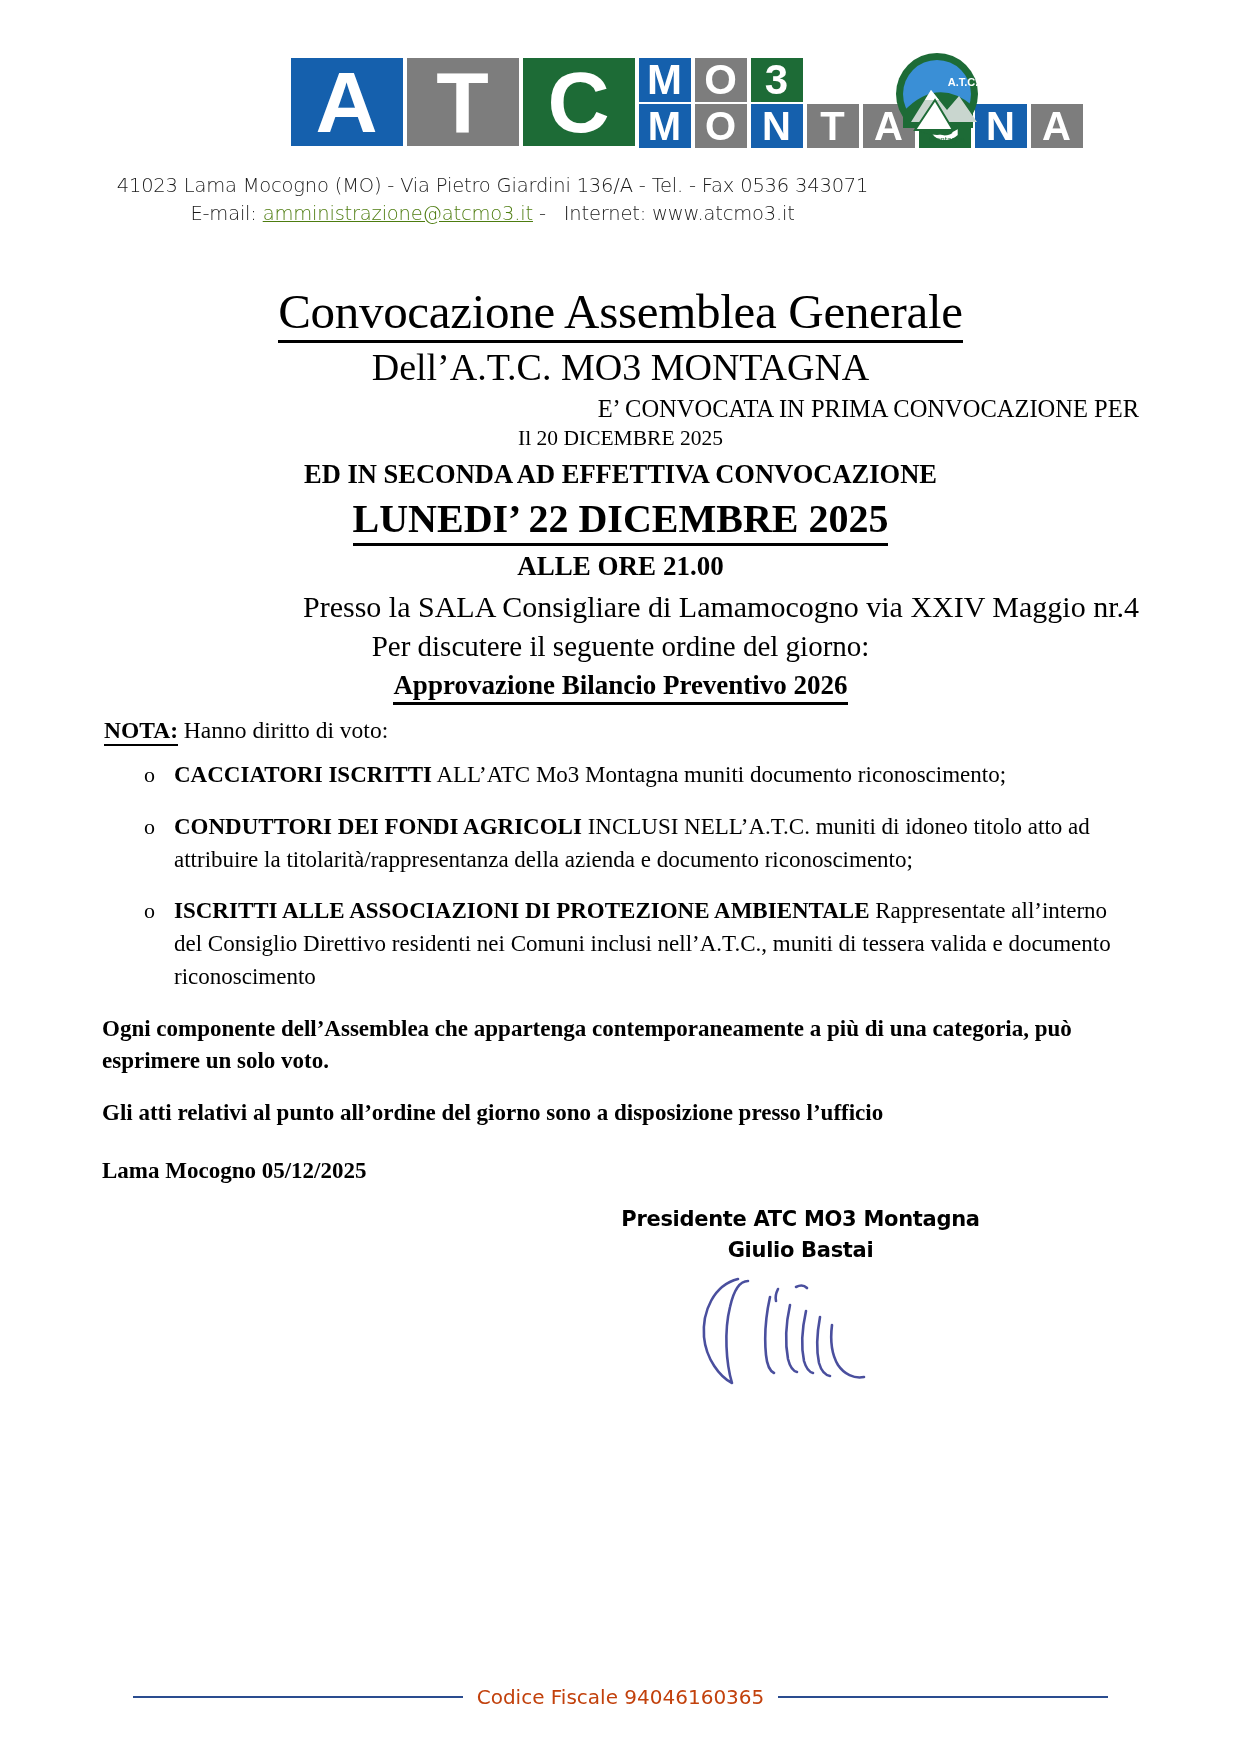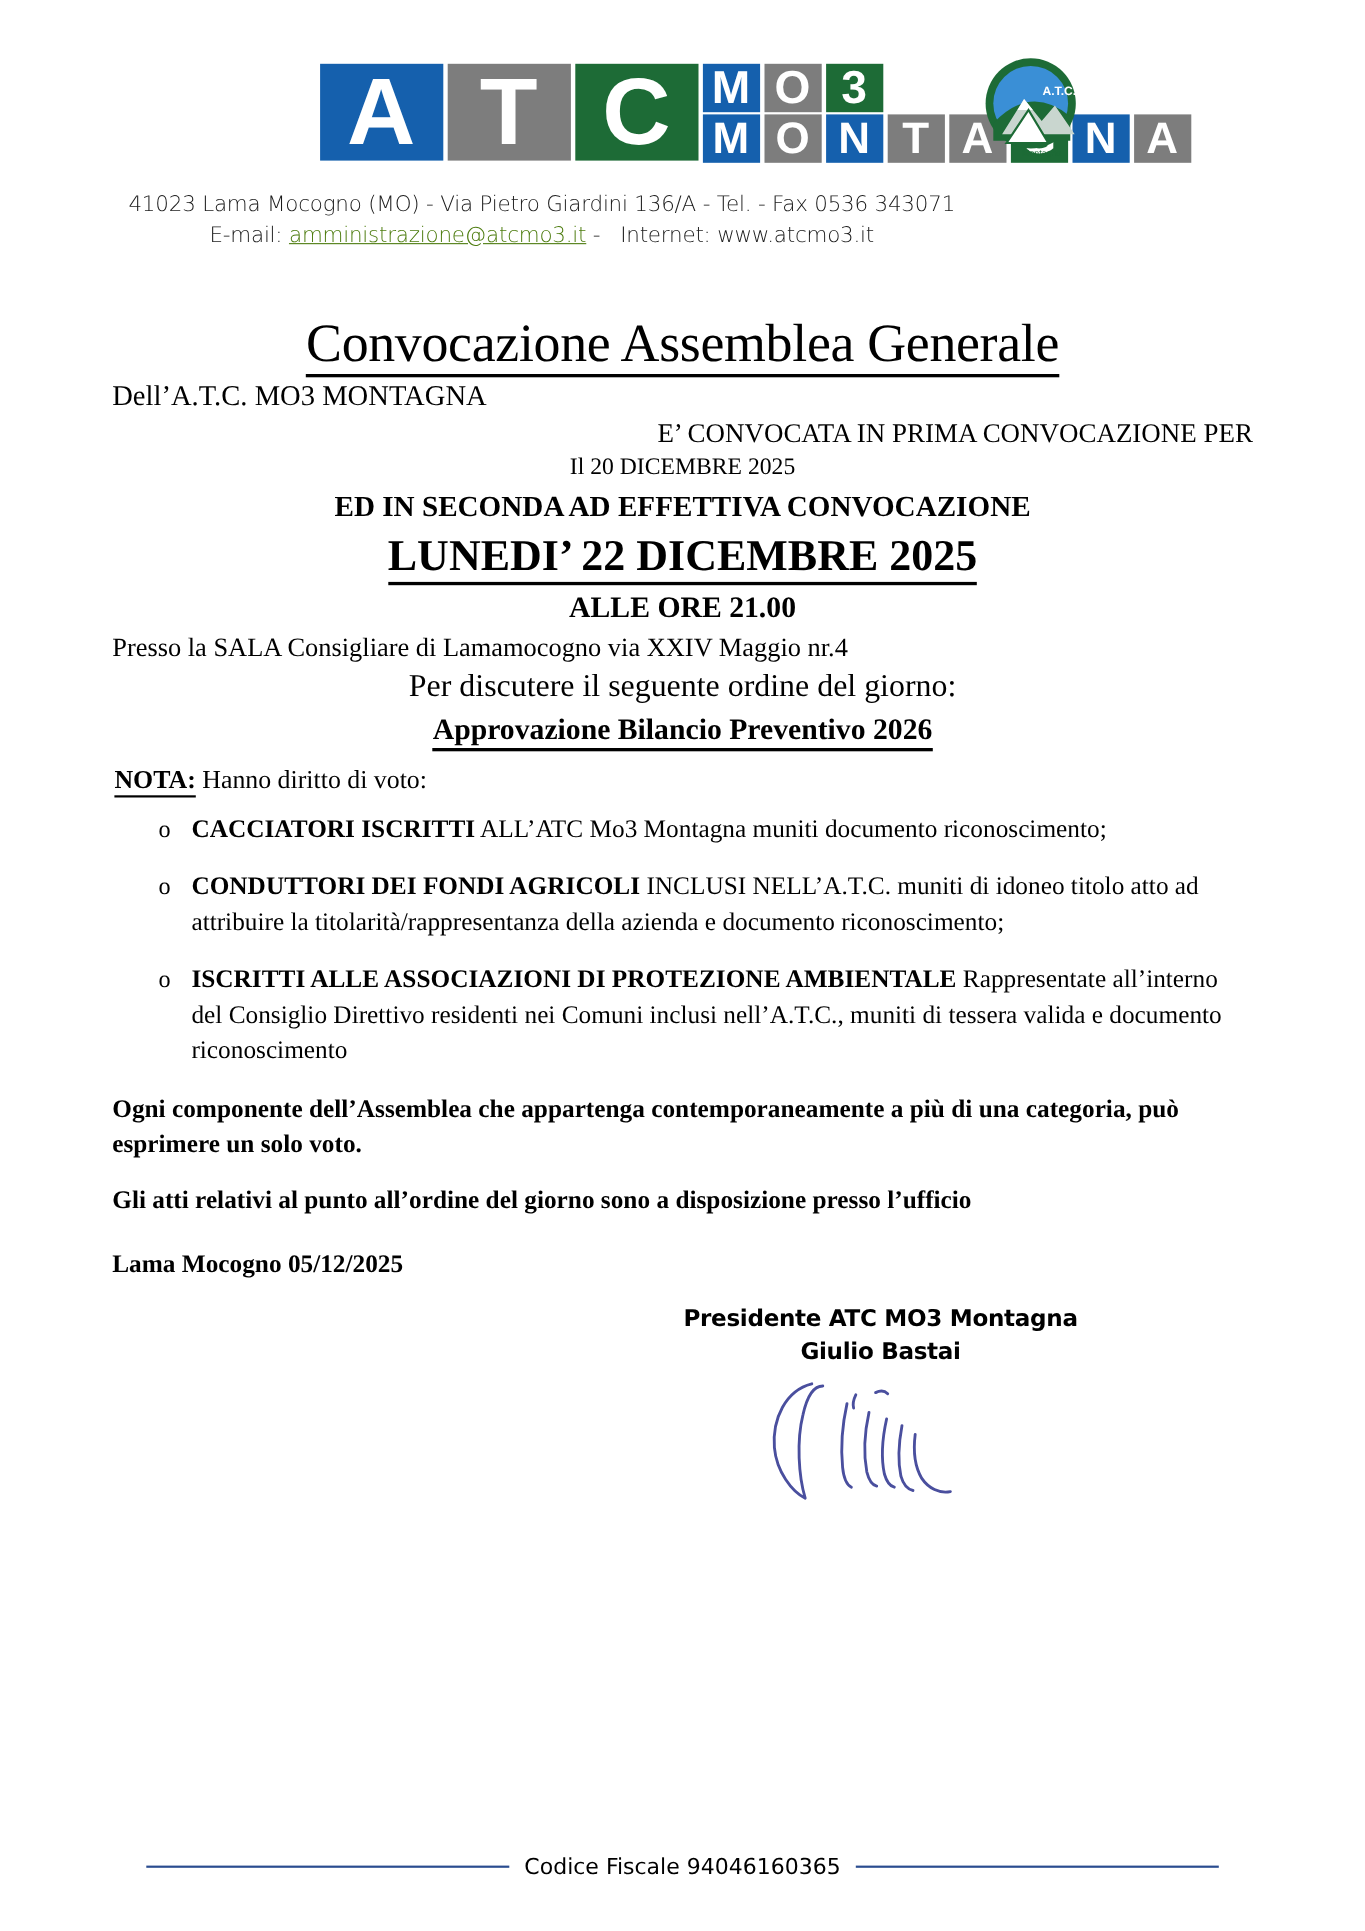--- a/index.html
+++ b/index.html
@@ -112,8 +112,8 @@
   .t-main .u { border-bottom: 3px solid #000; padding-bottom: 1px; }
 
   .t-sub {
-    text-align: left;
-    font-size: 26px;
+    text-align: center;
+    font-size: 38px;
     line-height: 1.18;
     margin-top: 6px;
   }

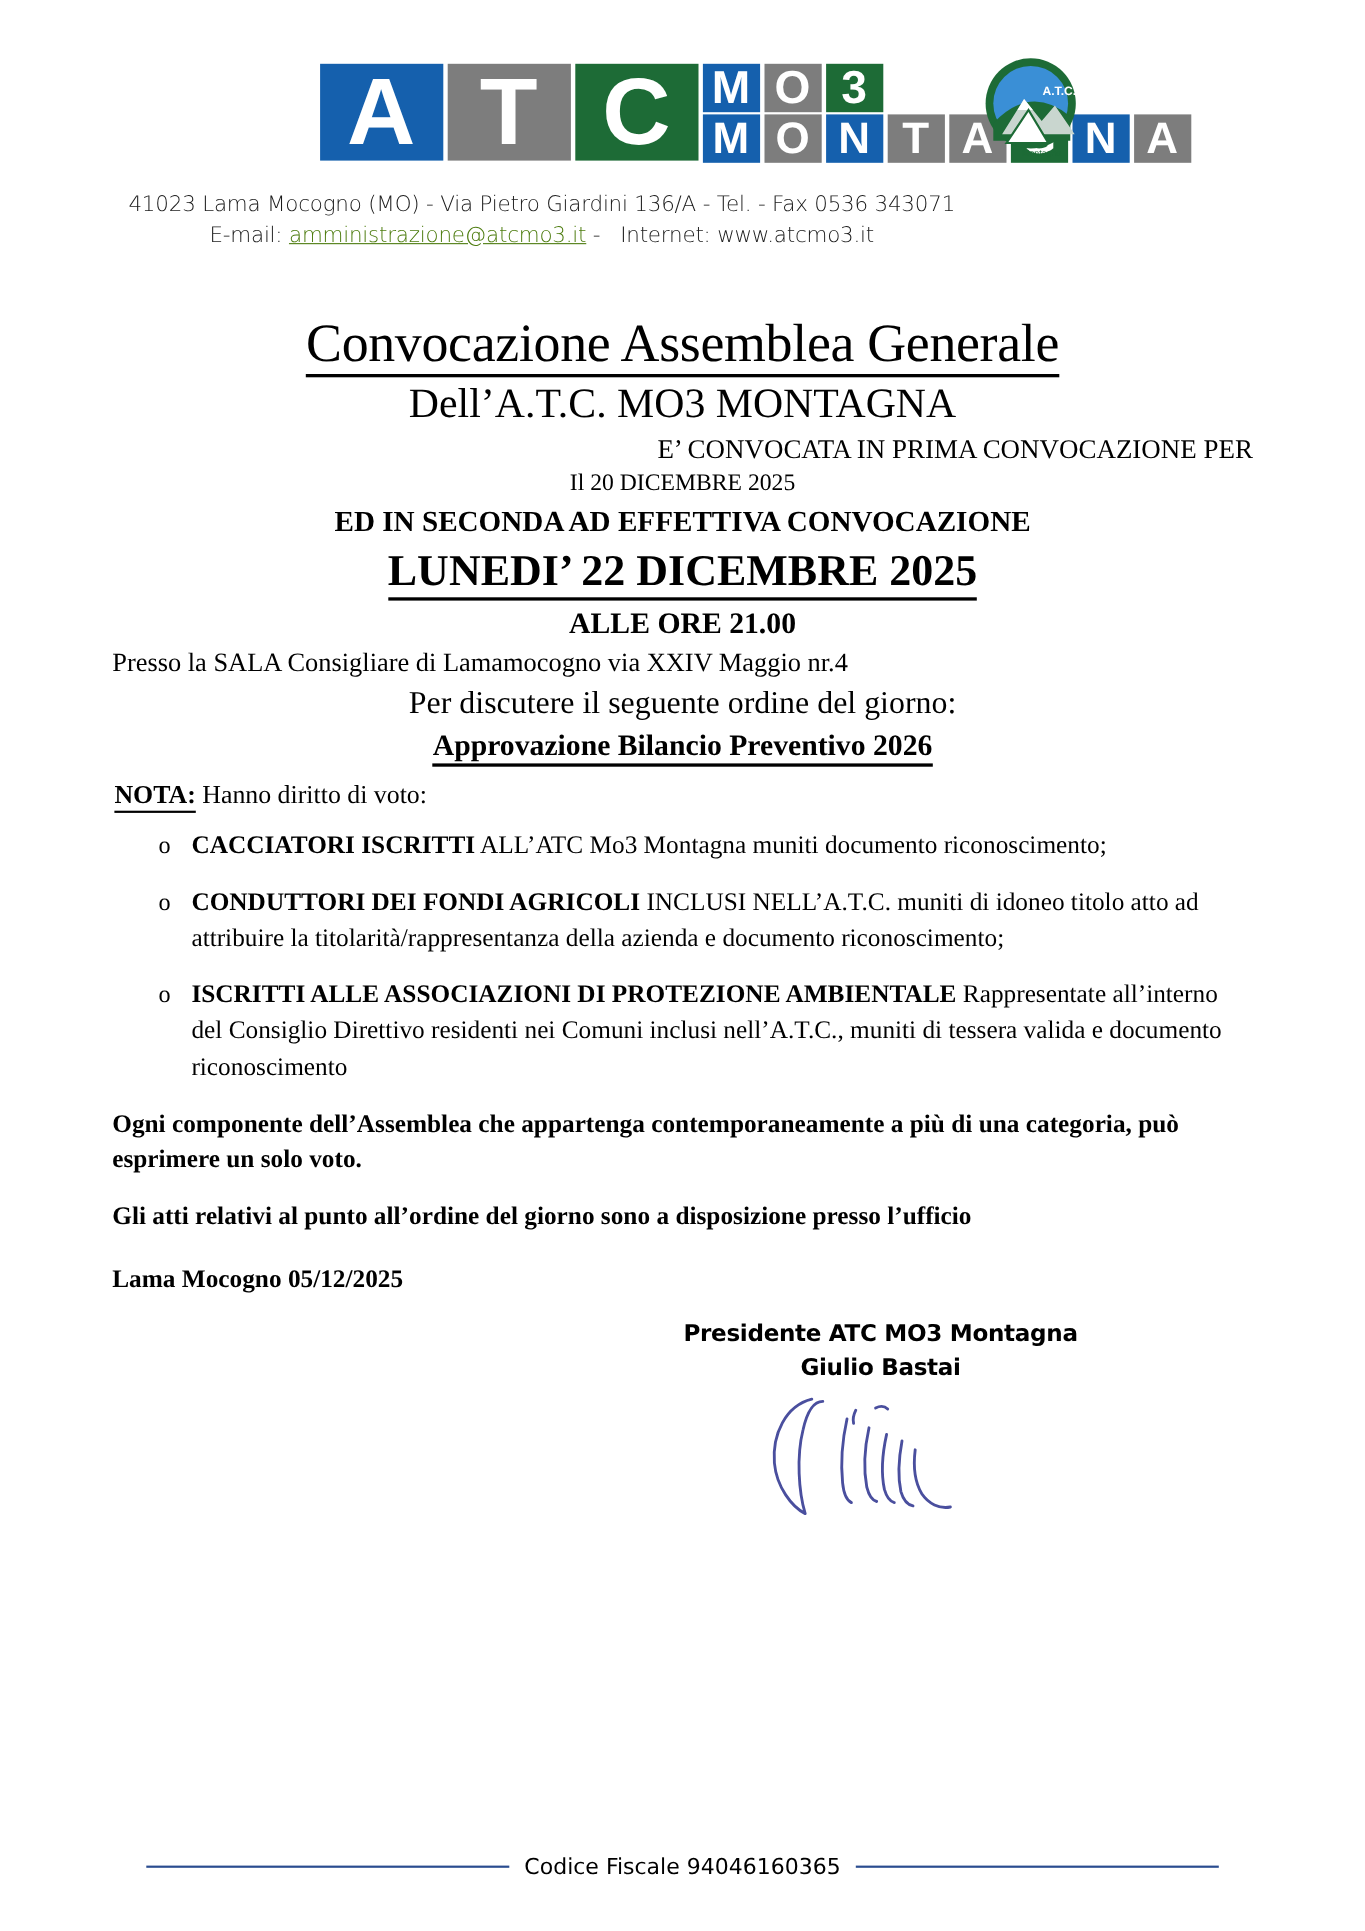--- a/index.html
+++ b/index.html
@@ -152,8 +152,8 @@
     margin-top: 9px;
   }
   .t-place {
-    text-align: left;
-    font-size: 24px;
+    text-align: right;
+    font-size: 30px;
     line-height: 1.2;
     margin-top: 6px;
   }

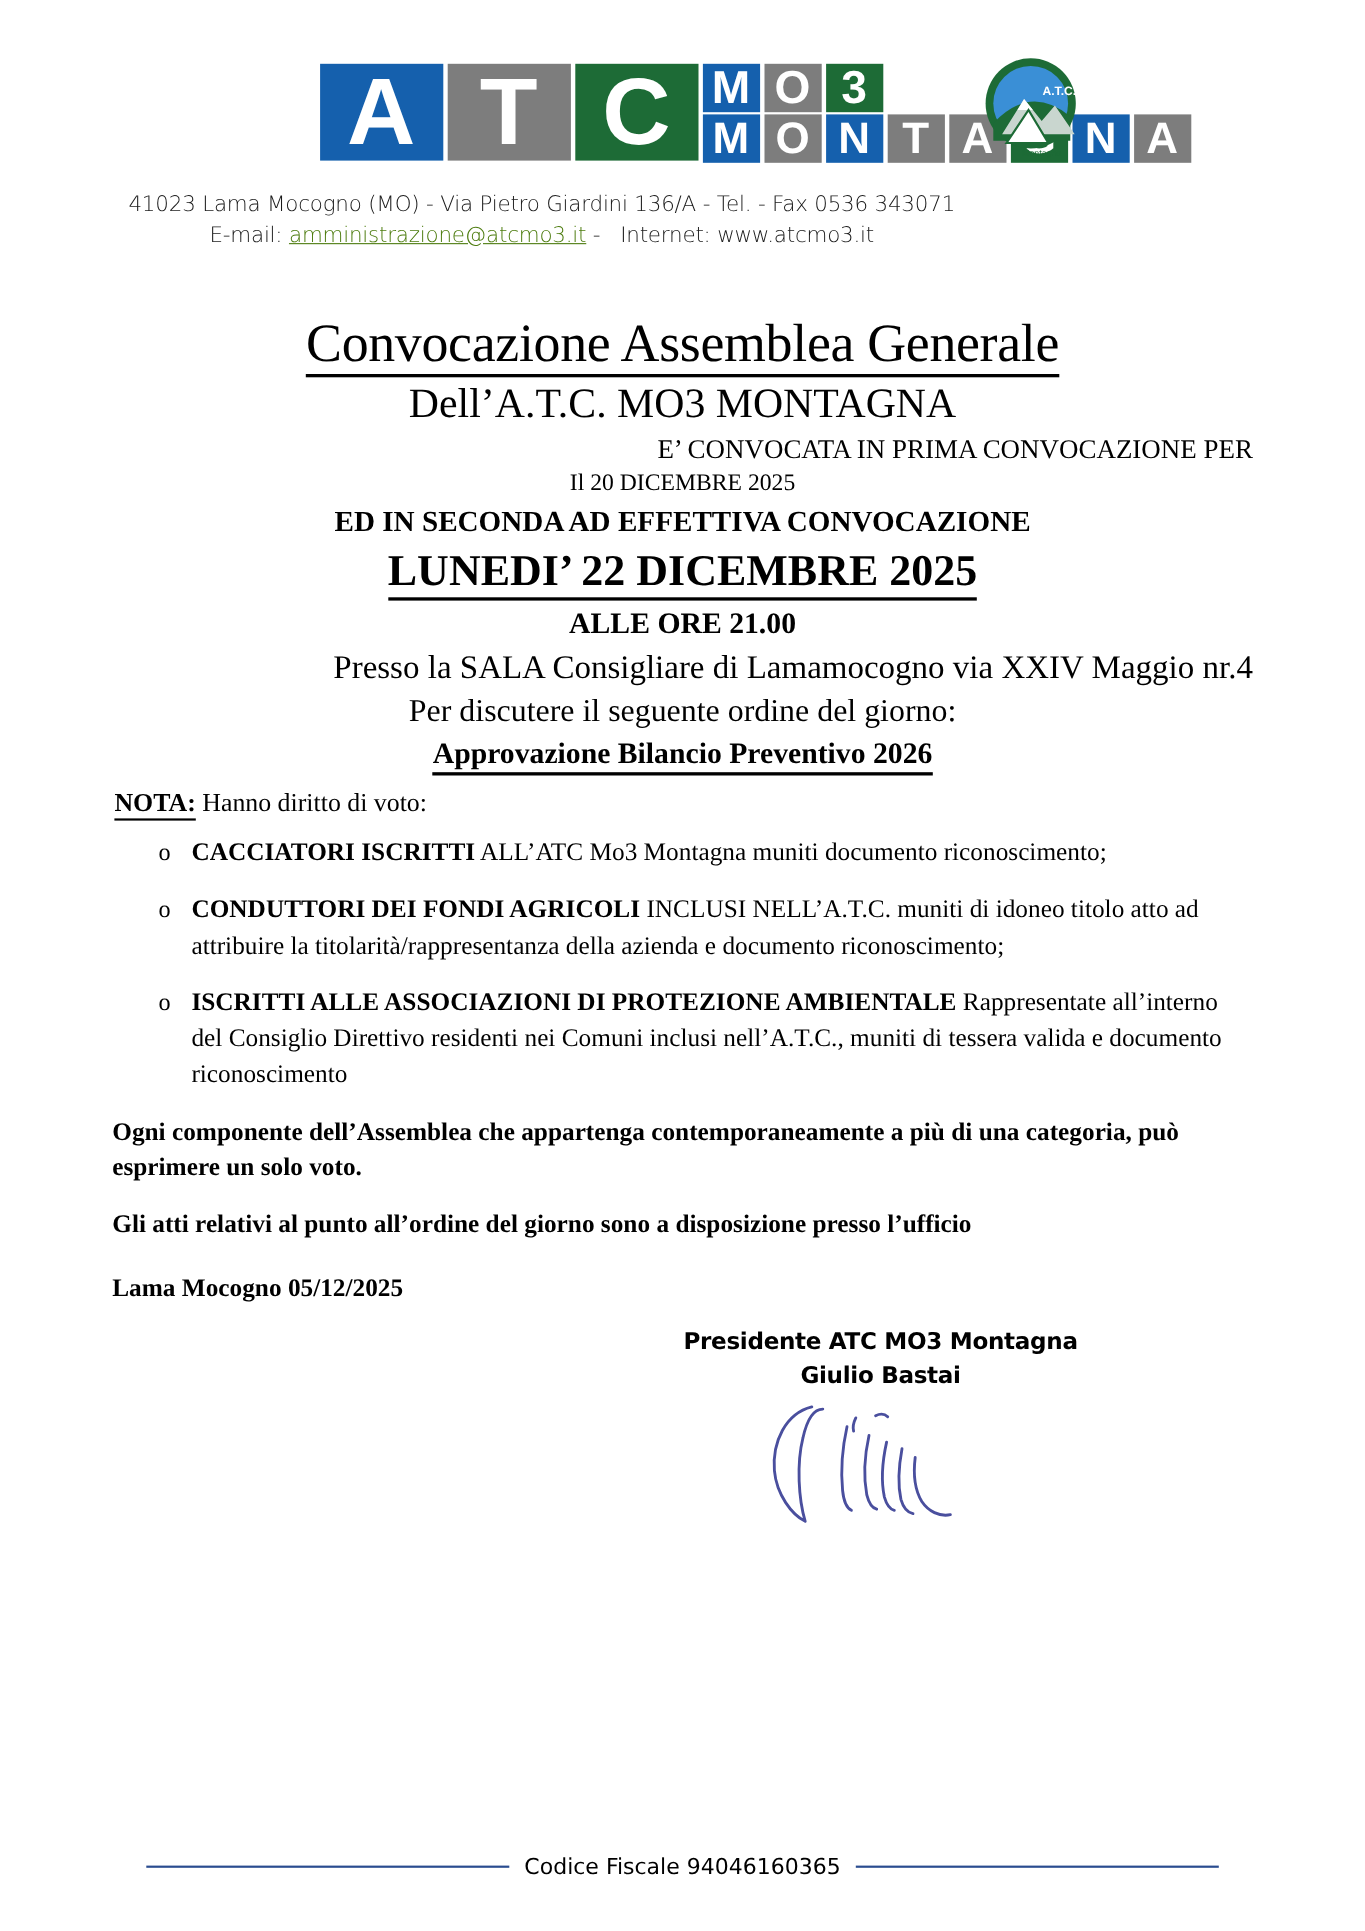--- a/index.html
+++ b/index.html
@@ -256,7 +256,7 @@
   .foot-text {
     font-family: "DejaVu Sans", sans-serif;
     font-size: 20px;
-    color: #000000;
+    color: #c2410c;
     white-space: nowrap;
   }
 </style>

